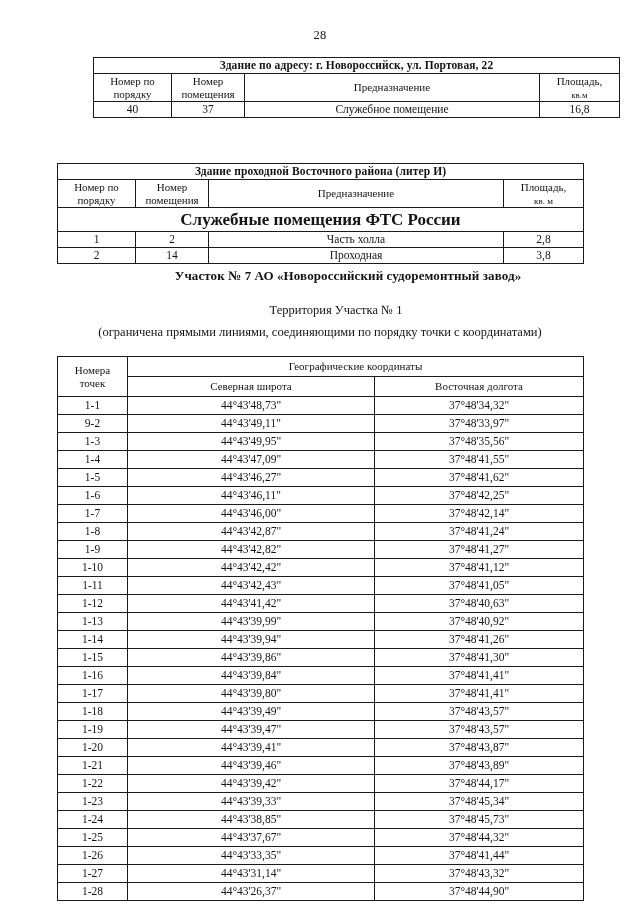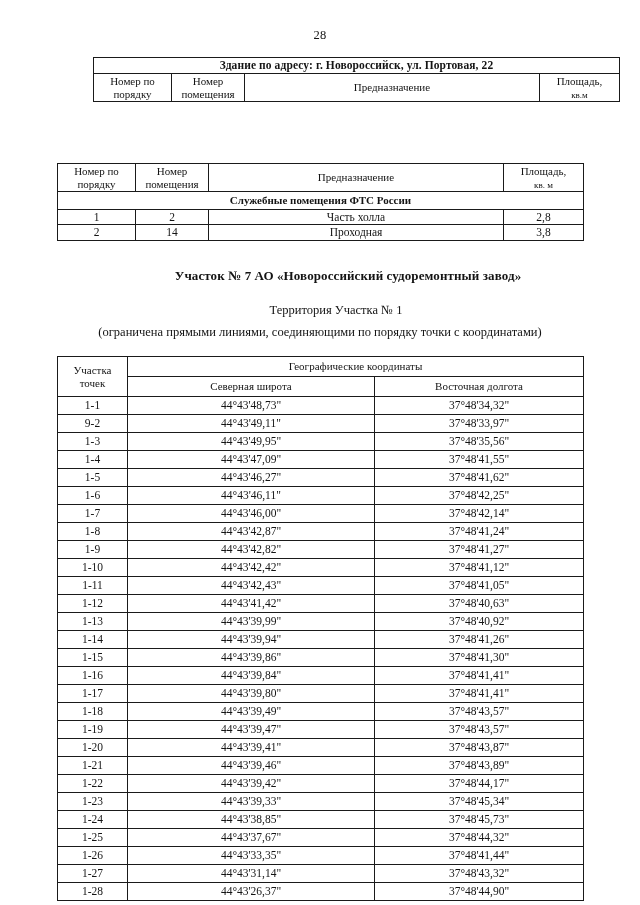--- a/index.html
+++ b/index.html
@@ -160,6 +160,12 @@
           <span class="small-unit">кв.м</span>
         </td>
       </tr>
+      <tr>
+        <td class="data-cell">40</td>
+        <td class="data-cell">37</td>
+        <td class="data-cell">Служебное помещение</td>
+        <td class="data-cell">16,8</td>
+      </tr>
     </tbody>
   </table>
 

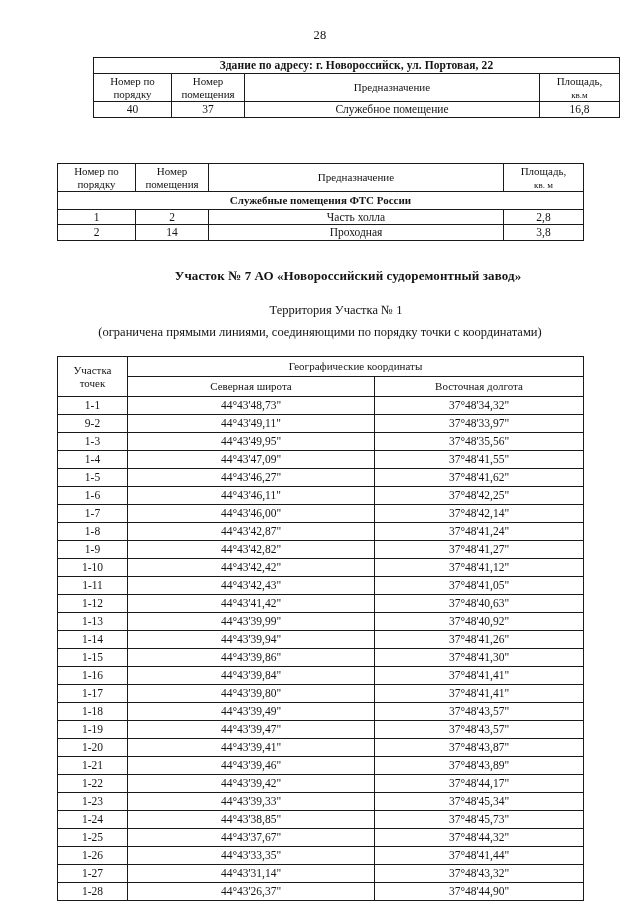--- a/index.html
+++ b/index.html
@@ -178,6 +178,9 @@
     </colgroup>
     <tbody>
       <tr>
+        <td colspan="4" class="title-cell">Здание проходной Восточного района (литер И)</td>
+      </tr>
+      <tr>
         <td class="hdr-cell">
           <span>Номер по</span><br>
           <span>порядку</span>

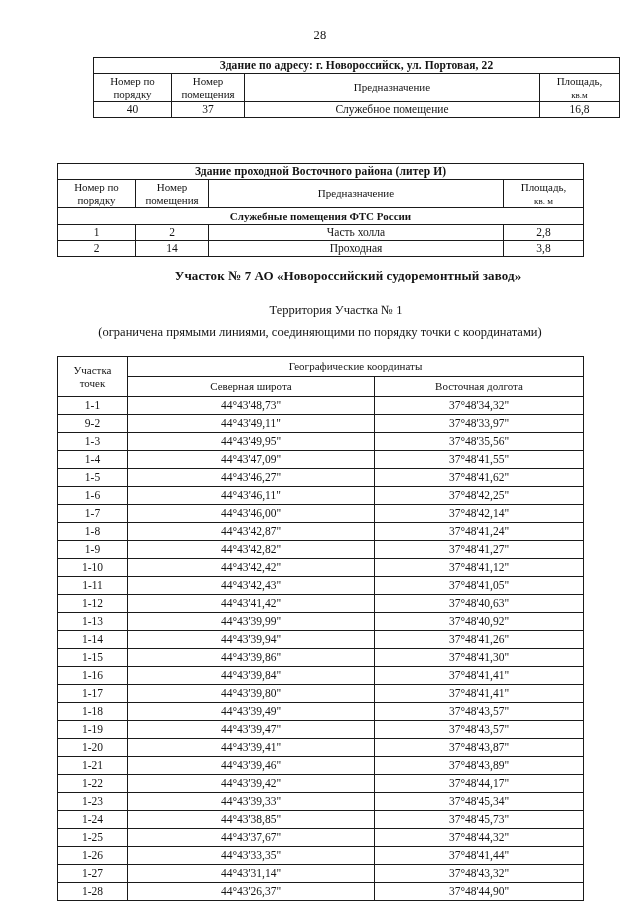--- a/index.html
+++ b/index.html
@@ -196,7 +196,7 @@
         </td>
       </tr>
       <tr>
-        <td colspan="4" class="b" style="font-size:11px;padding:2px;">Служебные помещения ФТС России</td>
+        <td colspan="4" class="b" style="font-size:17px;padding:2px;">Служебные помещения ФТС России</td>
       </tr>
       <tr>
         <td class="data-cell">1</td>

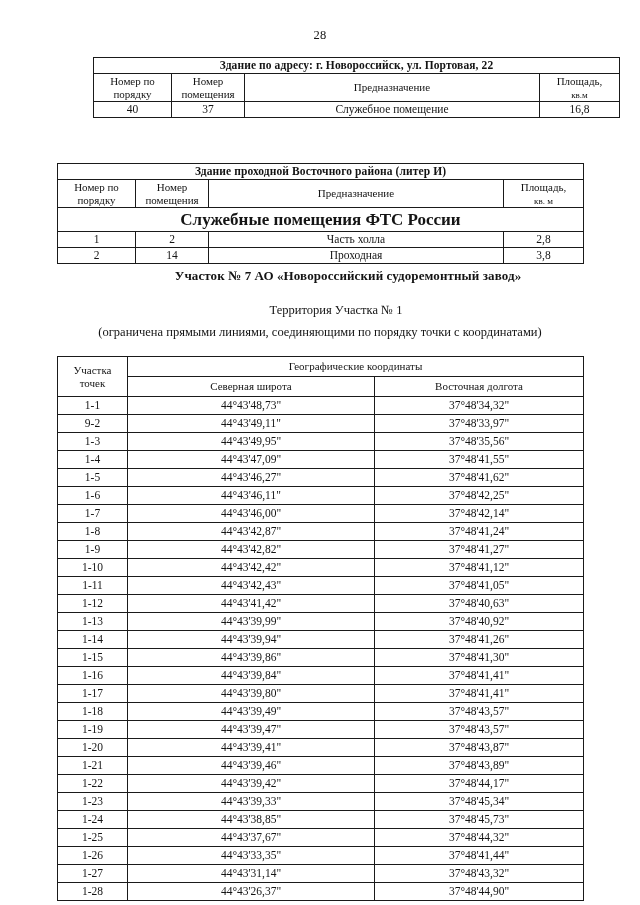--- a/index.html
+++ b/index.html
@@ -226,7 +226,7 @@
     <tbody id="coordinates-body">
       <tr>
         <td rowspan="2" class="coord-head">
-          <span>Участка</span><br>
+          <span>Номера</span><br>
           <span>точек</span>
         </td>
         <td colspan="2" class="coord-head">Географические координаты</td>

